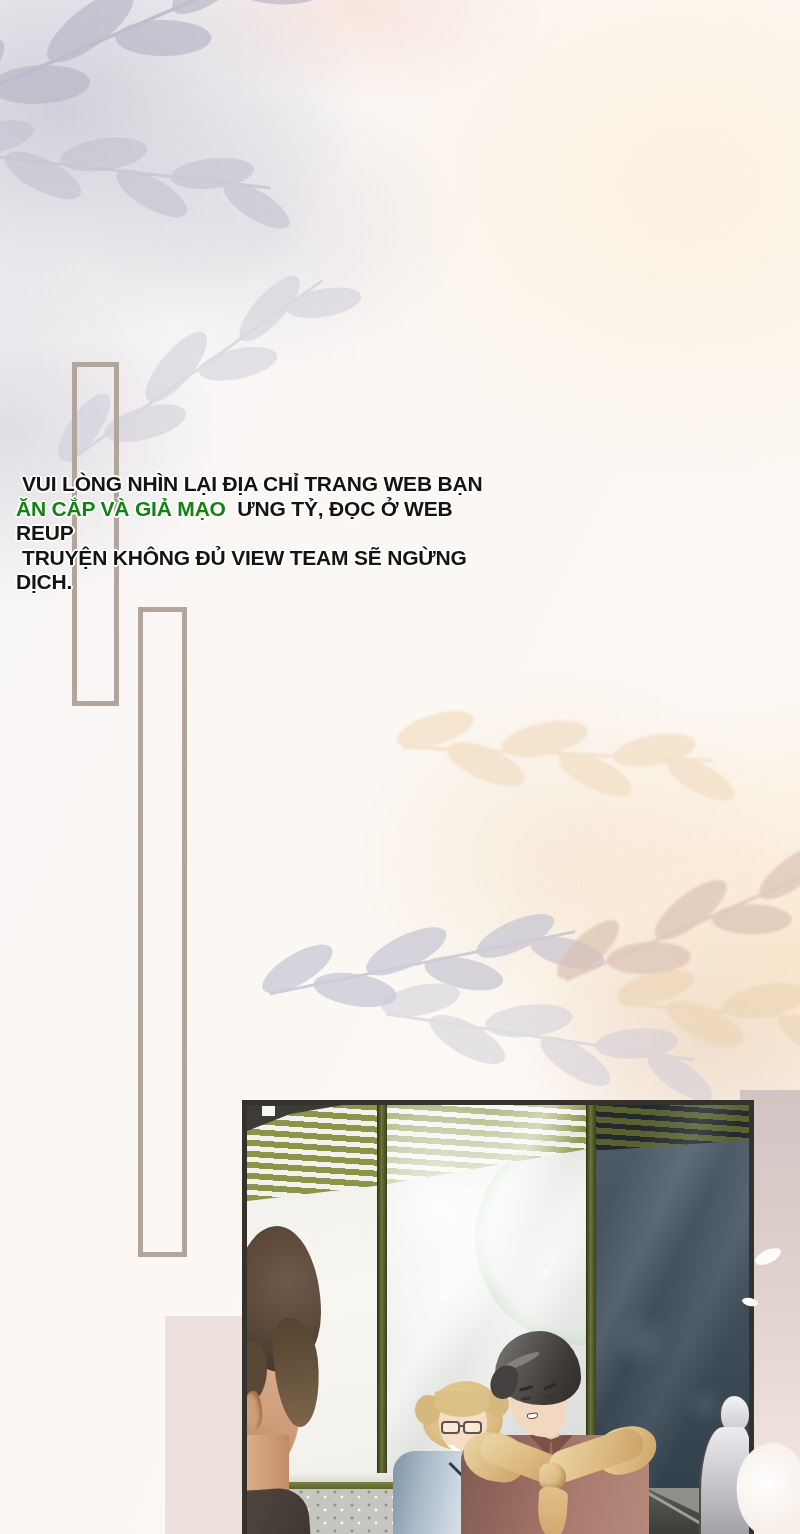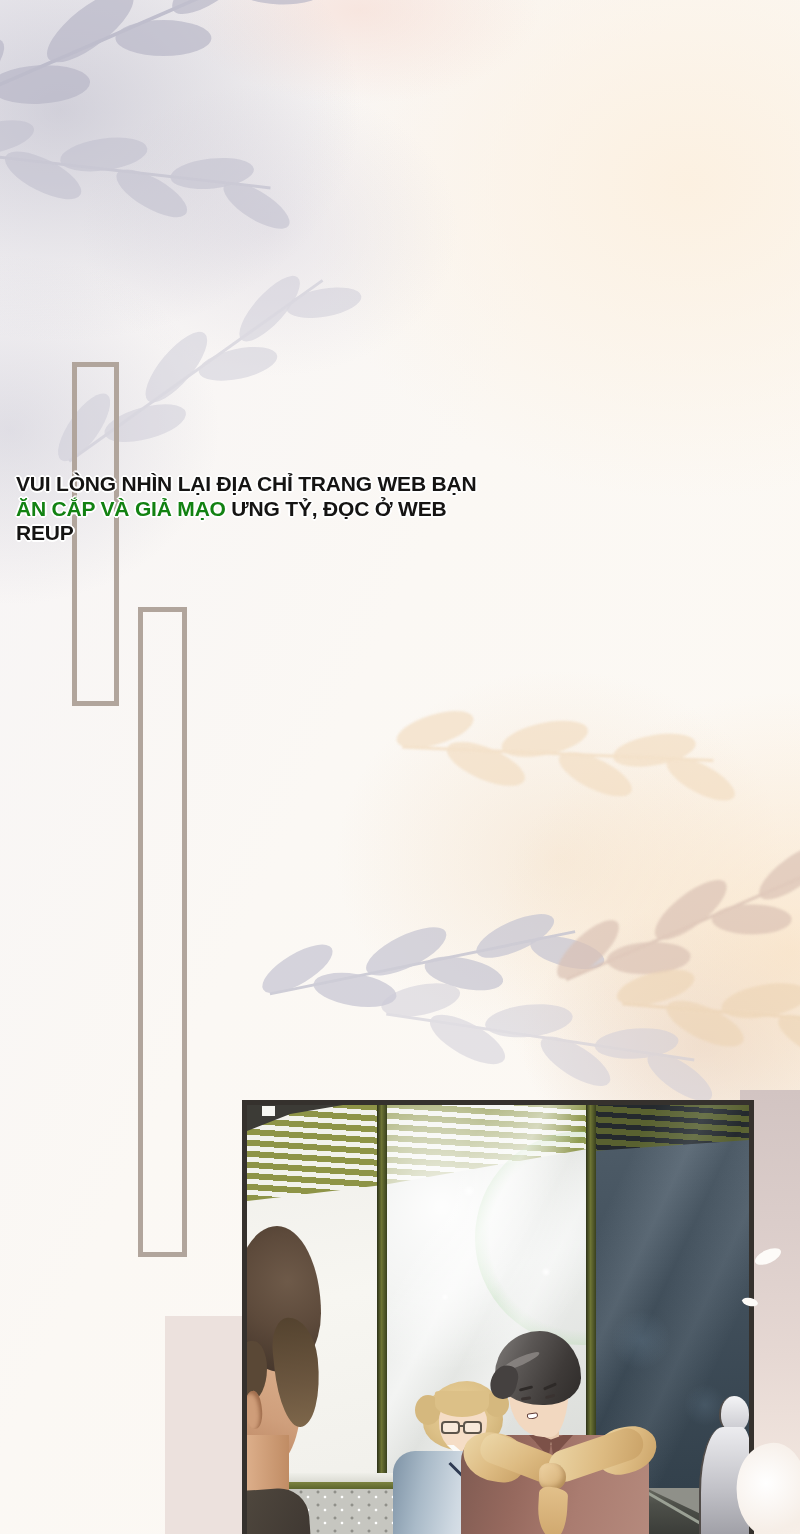--- a/index.html
+++ b/index.html
@@ -43,7 +43,7 @@
   }
   .notice .c-red{color:#ea1a10;}
   .notice .c-green{color:#128212;}
-  .notice .c-black{color:#151413;}
+  .notice .c-black{color:#151413;margin-left:6px;}
   
   .panel{
     left:242px;top:1100px;width:512px;height:434px;z-index:2;

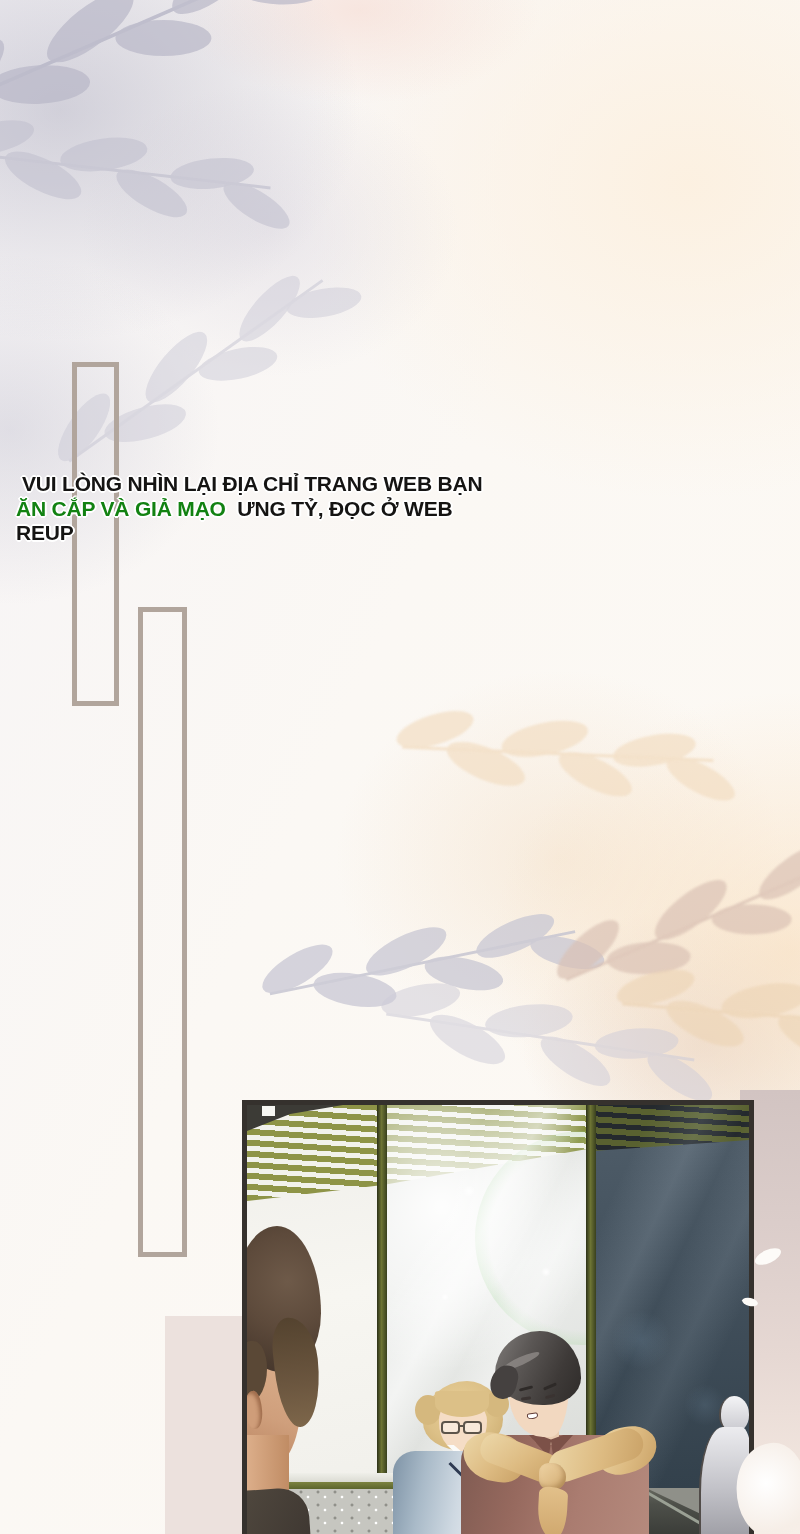--- a/index.html
+++ b/index.html
@@ -231,6 +231,7 @@
   <div class="abs notice">
     <div><span class="c-black">VUI LÒNG NHÌN LẠI ĐỊA CHỈ TRANG WEB BẠN</span></div>
     <div><span class="c-green">ĂN CẮP VÀ GIẢ MẠO</span><span class="c-black"> ƯNG TỶ, ĐỌC Ở WEB REUP</span></div>
+    <div><span class="c-black">TRUYỆN KHÔNG ĐỦ VIEW TEAM SẼ NGỪNG DỊCH.</span></div>
   </div>
 
   <div class="abs panel">

